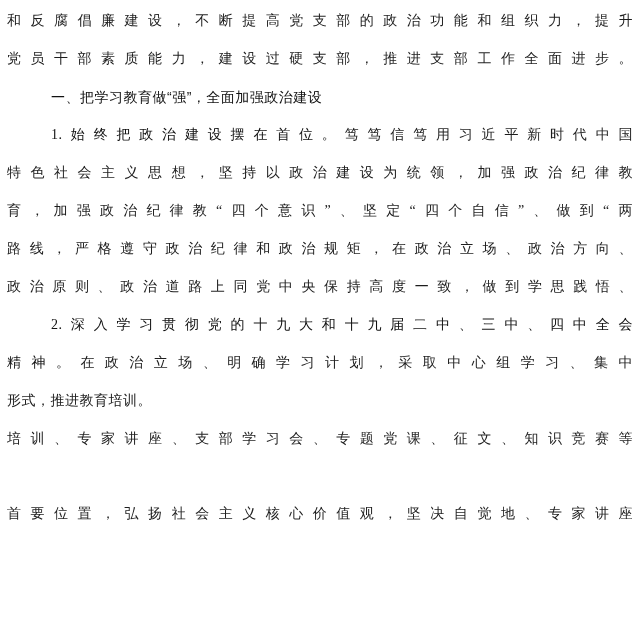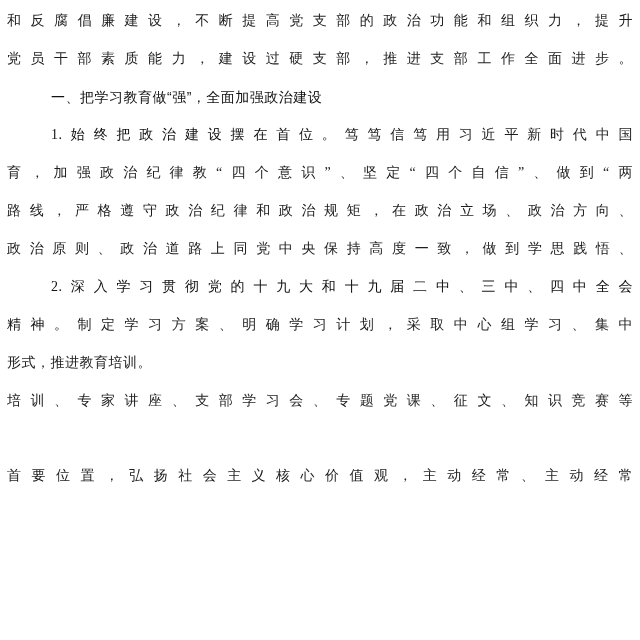--- a/index.html
+++ b/index.html
@@ -55,6 +55,7 @@
     <div class="line justify"><span class="run">党员干部素质能力，建设过硬支部，推进支部工作全面进步。</span></div>
     <div class="line heading indent left"><span class="run-bold">一、把学习教育做“强”，全面加强政治建设</span></div>
     <div class="line indent justify"><span class="run-bold">1.始终把政治建设摆在首位。</span><span class="run">笃笃信笃用习近平新时代中国</span></div>
+    <div class="line justify"><span class="run">特色社会主义思想，坚持以政治建设为统领，加强政治纪律教</span></div>
     <div class="line justify"><span class="run">育，加强政治纪律教“四个意识”、坚定“四个自信”、做到“两</span></div>
     <div class="line justify"><span class="run">路线，严格遵守政治纪律和政治规矩，在政治立场、政治方向、</span></div>
     <div class="line justify"><span class="run">政治原则、政治道路上同党中央保持高度一致，做到学思践悟、</span></div>

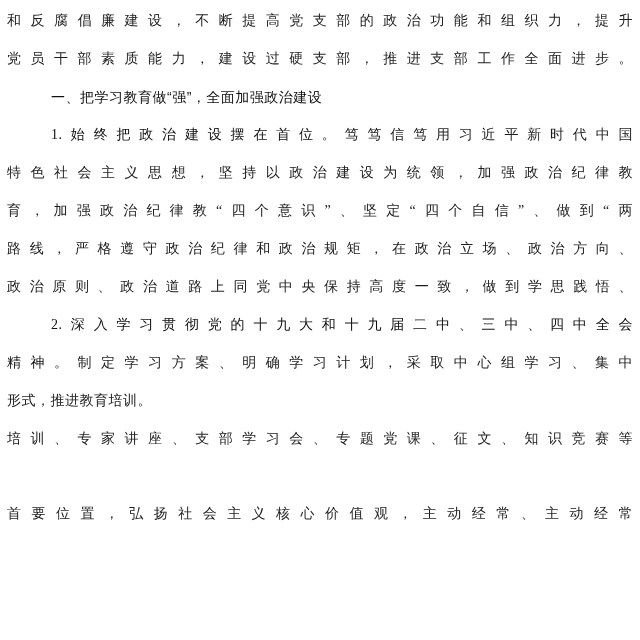--- a/index.html
+++ b/index.html
@@ -60,7 +60,7 @@
     <div class="line justify"><span class="run">路线，严格遵守政治纪律和政治规矩，在政治立场、政治方向、</span></div>
     <div class="line justify"><span class="run">政治原则、政治道路上同党中央保持高度一致，做到学思践悟、</span></div>
     <div class="line indent justify"><span class="run-bold">2.深入学习贯彻党的十九大和十九届二中、三中、四中全会</span></div>
-    <div class="line justify"><span class="run-bold">精神。</span><span class="run">制定学习方案、明确学习计划，采取中心组学习、集中</span></div>
+    <div class="line justify"><span class="run-bold">精神。</span><span class="run">在政治立场、明确学习计划，采取中心组学习、集中</span></div>
     <div class="line left"><span class="run">形式，推进教育培训。</span></div>
     <div class="line justify"><span class="run">培训、专家讲座、支部学习会、专题党课、征文、知识竞赛等</span></div>
     <div class="gap"></div>

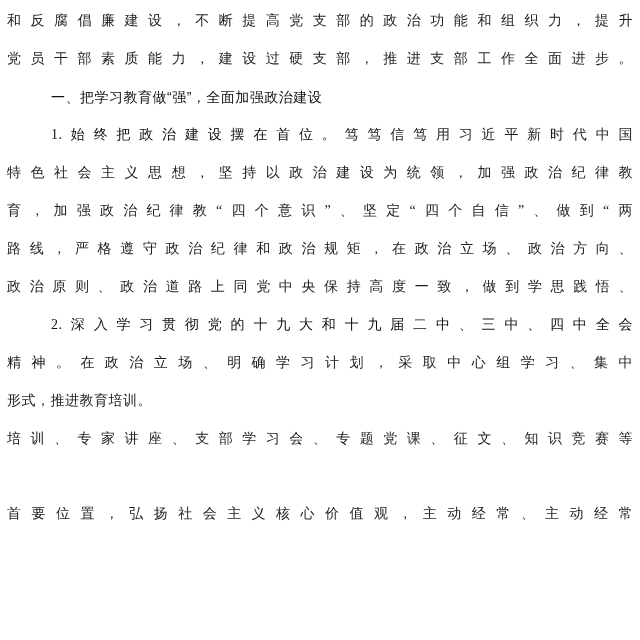--- a/index.html
+++ b/index.html
@@ -64,7 +64,7 @@
     <div class="line left"><span class="run">形式，推进教育培训。</span></div>
     <div class="line justify"><span class="run">培训、专家讲座、支部学习会、专题党课、征文、知识竞赛等</span></div>
     <div class="gap"></div>
-    <div class="line justify"><span class="run">首要位置，弘扬社会主义核心价值观，主动经常、主动经常</span></div>
+    <div class="line justify"><span class="run">首要位置，弘扬社会主义核心价值观，坚决自觉地、专家讲座</span></div>
   </div>
 
 </body></html>

